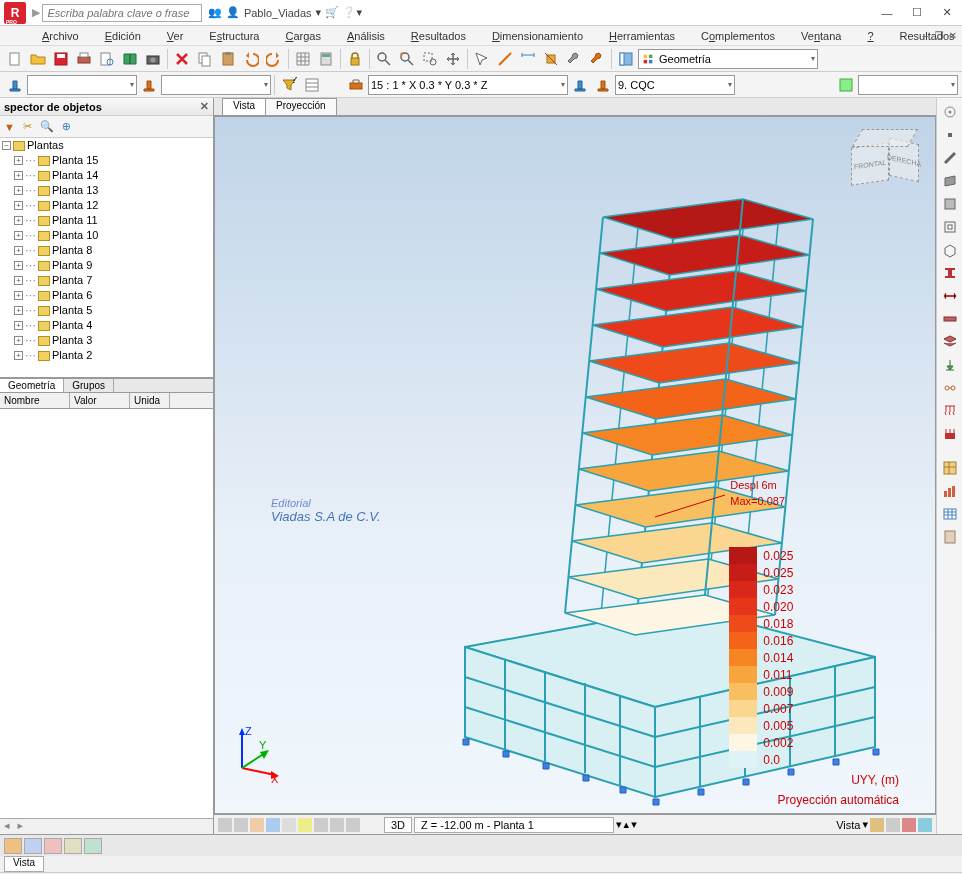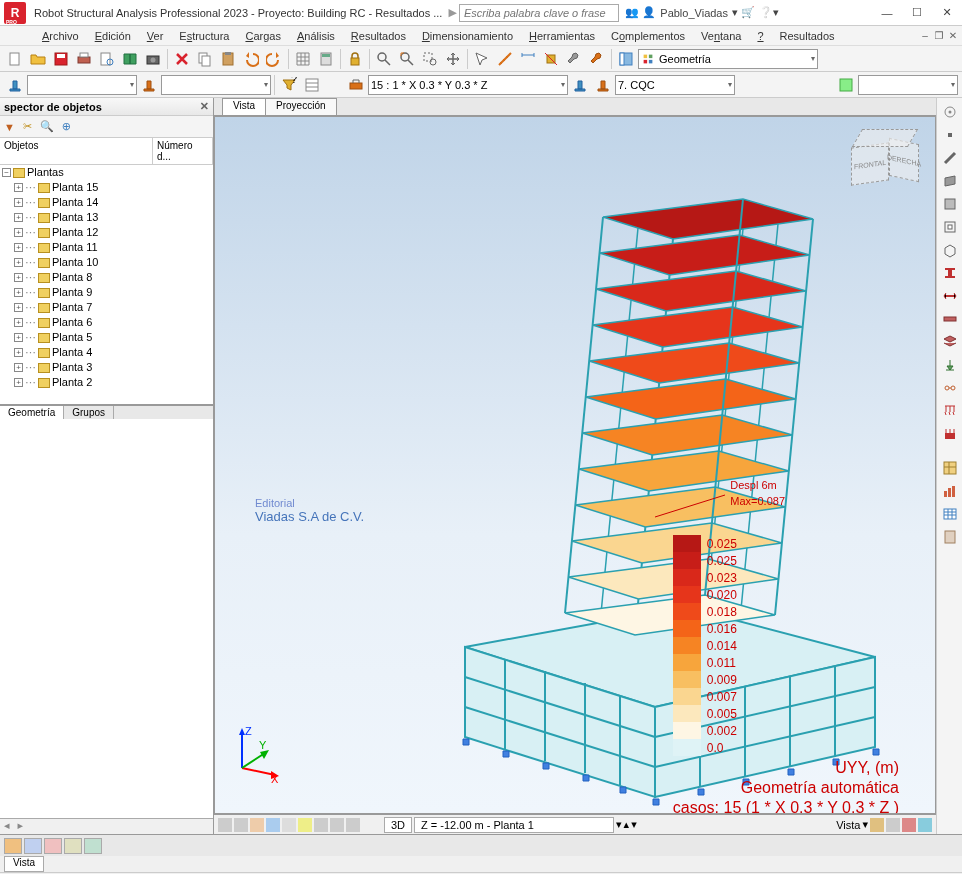--- a/index.html
+++ b/index.html
@@ -105,7 +105,6 @@
 
 <div class="titlebar">
   <div class="app-icon">R</div>
-  <span class="title">Robot Structural Analysis Professional 2023 - Proyecto: Building RC - Resultados ...</span>
   <span class="play">▶</span>
   <input class="search" placeholder="Escriba palabra clave o frase" style="">
   <div class="userarea">

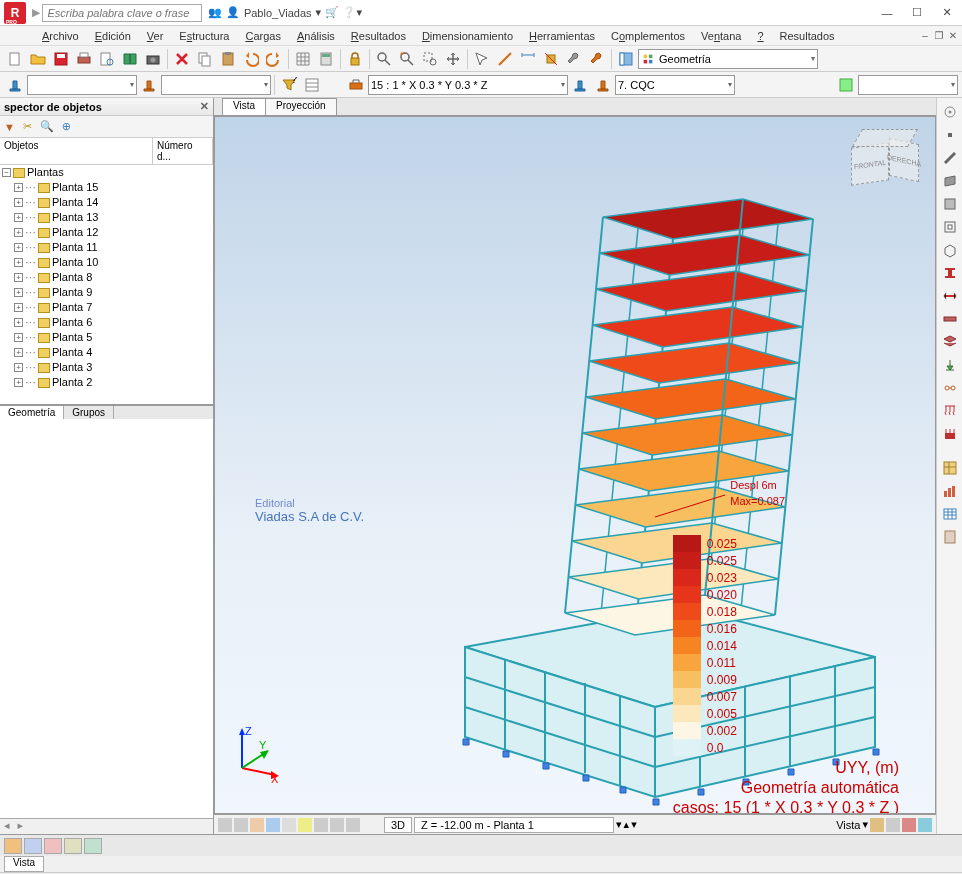--- a/index.html
+++ b/index.html
@@ -18,7 +18,7 @@
 .win-btn { width: 30px; height: 20px; display: inline-flex; align-items: center; justify-content: center; color: #444; }
 
 
-.menubar { height: 20px; background: #f4f4f4; display: flex; align-items: center; padding: 0 30px 0 35px; border-bottom: 1px solid #ddd; gap: 2px; position: relative; }
+.menubar { height: 20px; background: #f4f4f4; display: flex; align-items: center; padding: 0 30px 0 35px; border-bottom: 1px solid #ddd; gap: 12px; position: relative; }
 .menubar .item { padding: 2px 7px; color: #333; }
 .menubar .item u { text-decoration: underline; }
 .menubar .right { position: absolute; right: 2px; display: flex; }

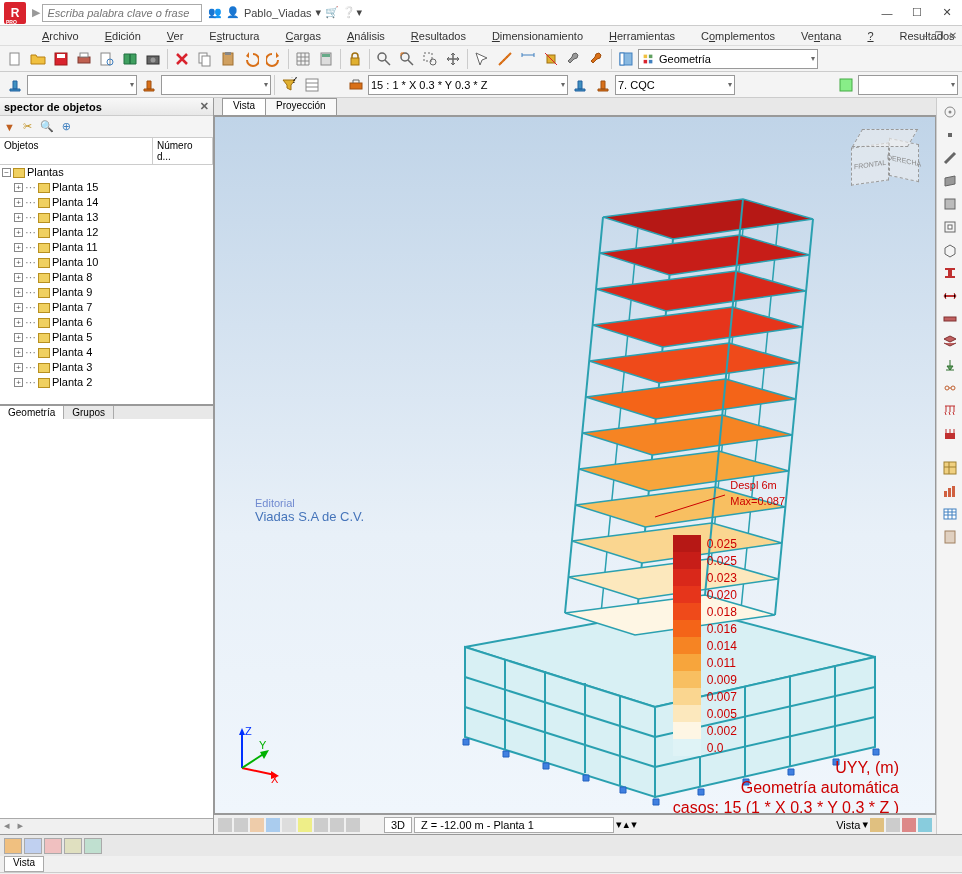--- a/index.html
+++ b/index.html
@@ -361,7 +361,7 @@
       </svg>
     </div>
   <div class="combo" style="width:120px">
-    <span>7. CQC</span>
+    <span>9. CQC</span>
     <span class="arrow">▾</span>
   </div>
   <div style="flex:1"></div>

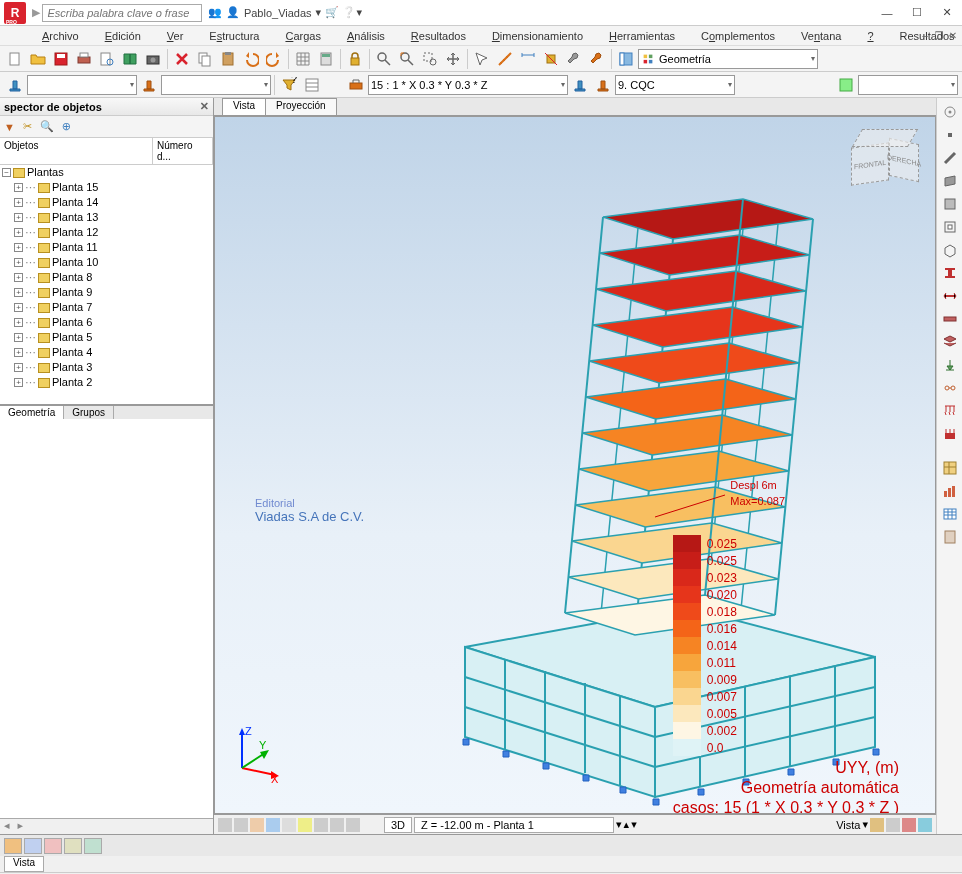--- a/index.html
+++ b/index.html
@@ -387,10 +387,6 @@
       <span style="color:#c09020">✂</span>
       <span style="color:#4080c0">🔍</span>
       <span style="color:#4080c0">⊕</span>
-    </div>
-    <div class="tree-header">
-      <div style="flex:1">Objetos</div>
-      <div style="width:60px">Número d...</div>
     </div>
     <div class="tree">
       <div class="tree-item">

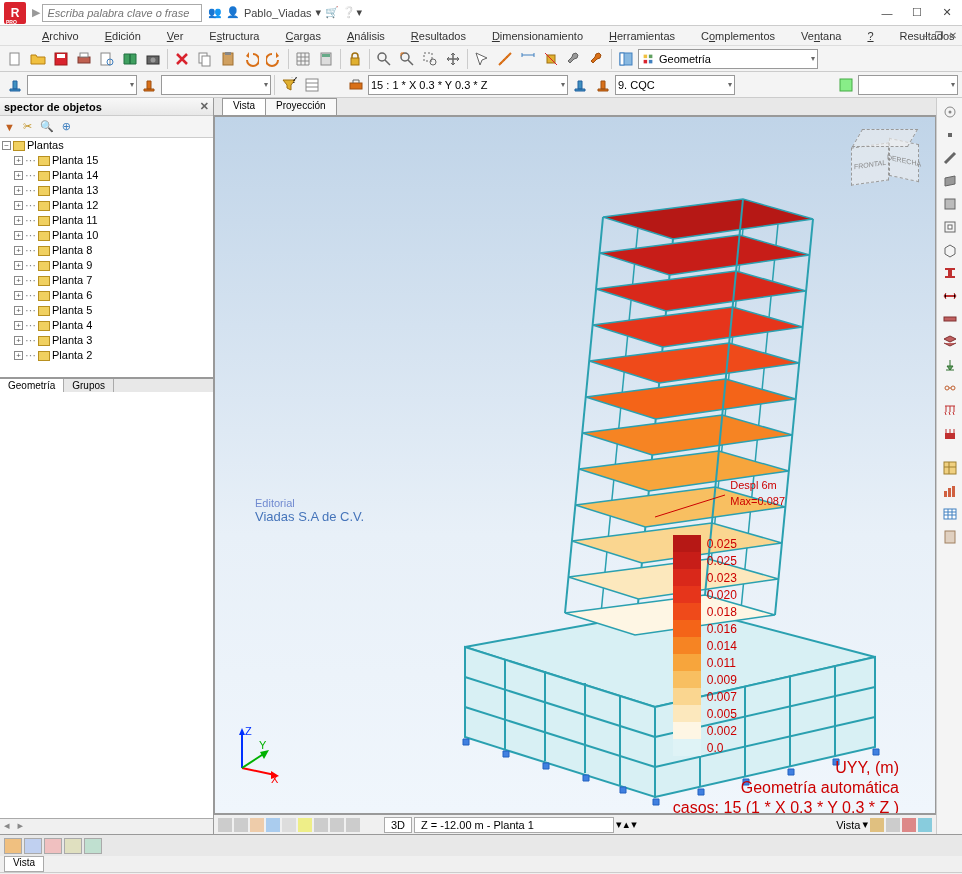--- a/index.html
+++ b/index.html
@@ -484,6 +484,11 @@
     <div class="tabs-bottom">
       <div class="active">Geometría</div>
       <div>Grupos</div>
+    </div>
+    <div class="prop-header">
+      <div style="width:70px">Nombre</div>
+      <div style="width:60px">Valor</div>
+      <div style="width:40px">Unida</div>
     </div>
     <div class="sidebar-fill"></div>
     <div style="height:16px;background:#f0f0f0;border-top:1px solid #aaa;display:flex">

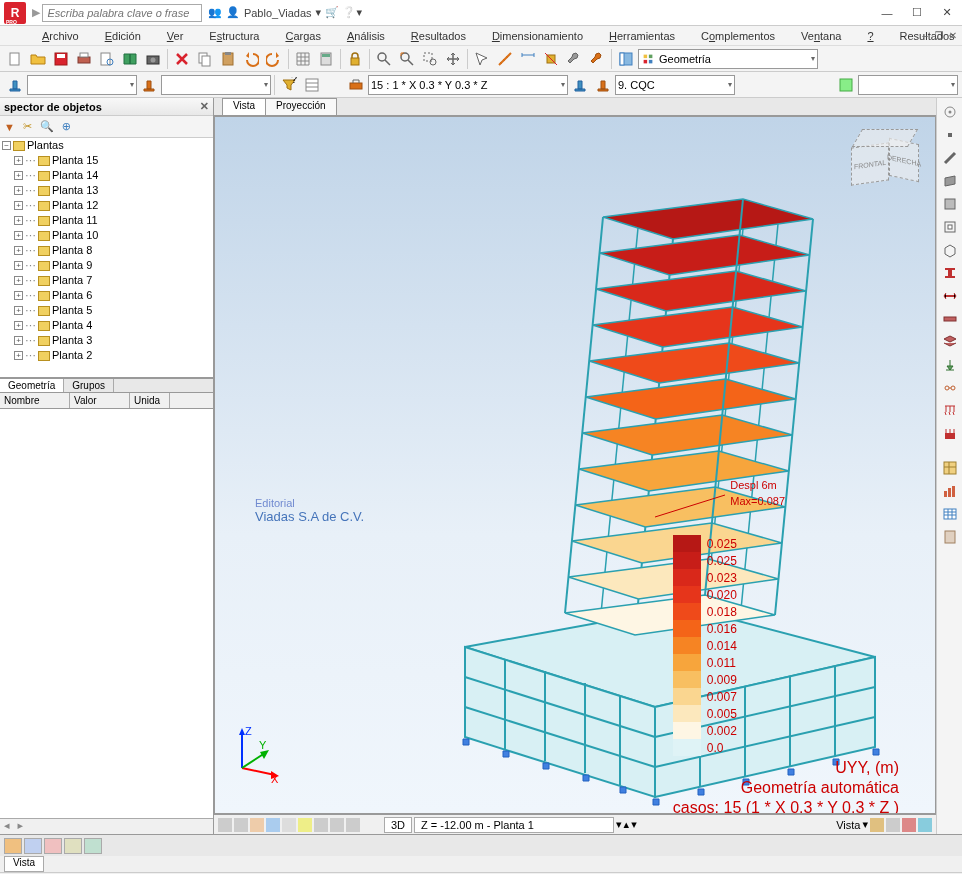--- a/index.html
+++ b/index.html
@@ -93,7 +93,7 @@
 
 .statusbar { height: 18px; background: #f0f0f0; border-top: 1px solid #ccc; display: flex; align-items: center; padding: 0 6px; gap: 10px; font-size: 10px; color: #333; }
 
-.watermark { position:absolute; left:40px; top:380px; color:#4060c0; font-size:14px; opacity:0.7; }
+.watermark { position:absolute; left:56px; top:380px; color:#4060c0; font-style:italic; font-size:14px; opacity:0.7; }
 .watermark .sa { color:#0040a0; font-size:13px; }
 
 ::-webkit-scrollbar { width: 16px; height: 16px; }

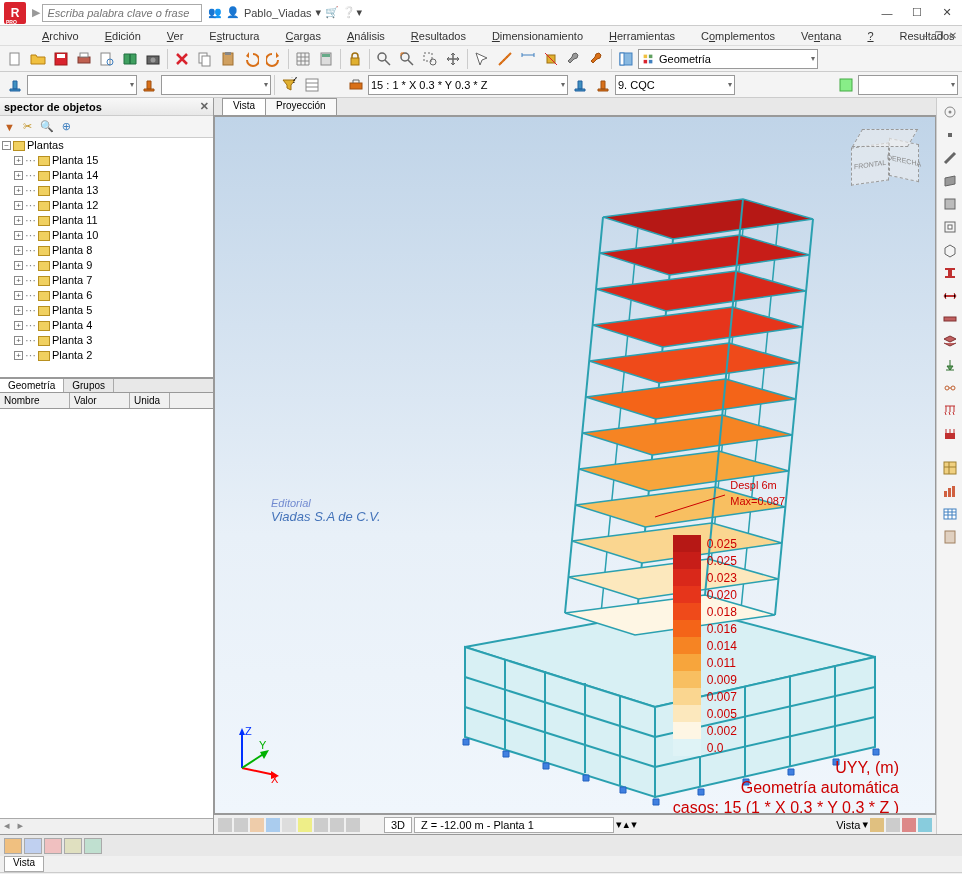--- a/index.html
+++ b/index.html
@@ -67,7 +67,7 @@
 
 
 .annot { position: absolute; color: #c00; font-size: 12px; line-height: 16px; }
-.legend { position: absolute; right: 36px; top: 418px; }
+.legend { position: absolute; right: 36px; top: 430px; }
 .legend-row { display: flex; align-items: center; height: 17px; }
 .legend-row .sw { width: 28px; height: 17px; margin-right: 6px; }
 .legend-row .val { color: #c00; font-size: 12px; }

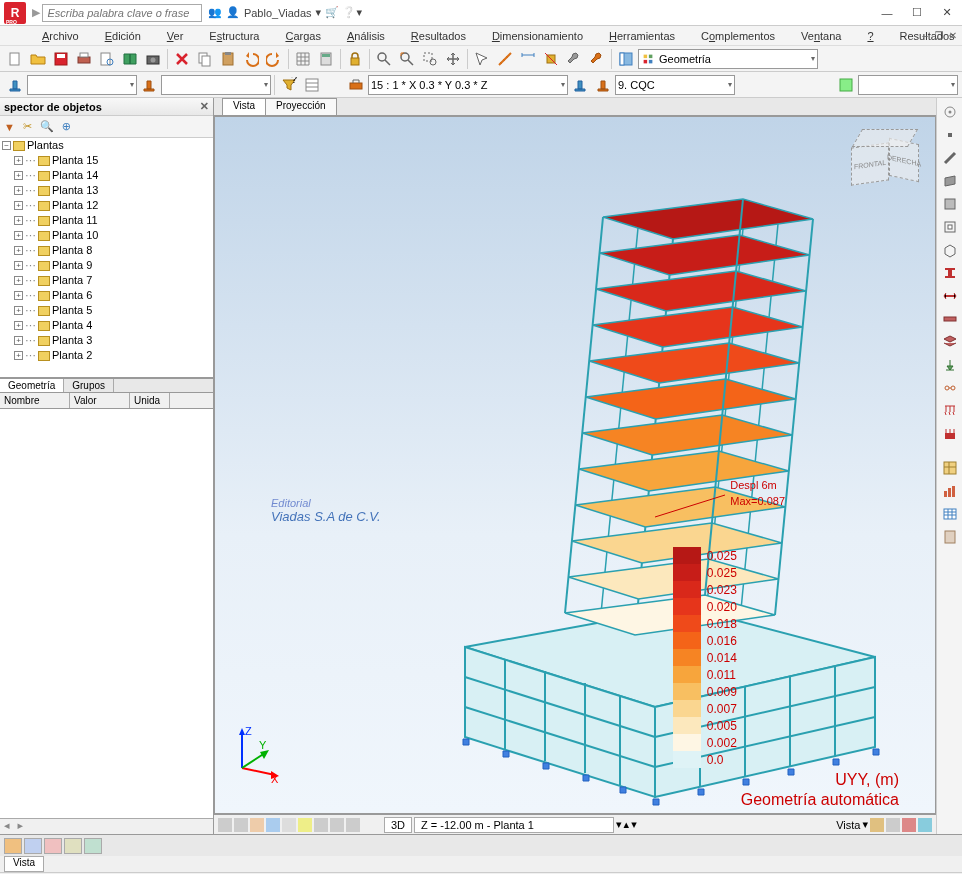--- a/index.html
+++ b/index.html
@@ -71,7 +71,7 @@
 .legend-row { display: flex; align-items: center; height: 17px; }
 .legend-row .sw { width: 28px; height: 17px; margin-right: 6px; }
 .legend-row .val { color: #c00; font-size: 12px; }
-.legend-title { color: #c00; font-size: 16px; text-align: right; margin-top: 4px; line-height: 16px; }
+.legend-title { color: #c00; font-size: 12px; text-align: right; margin-top: 4px; line-height: 16px; }
 
 
 .triad { position: absolute; left: 12px; bottom: 30px; width: 60px; height: 60px; }

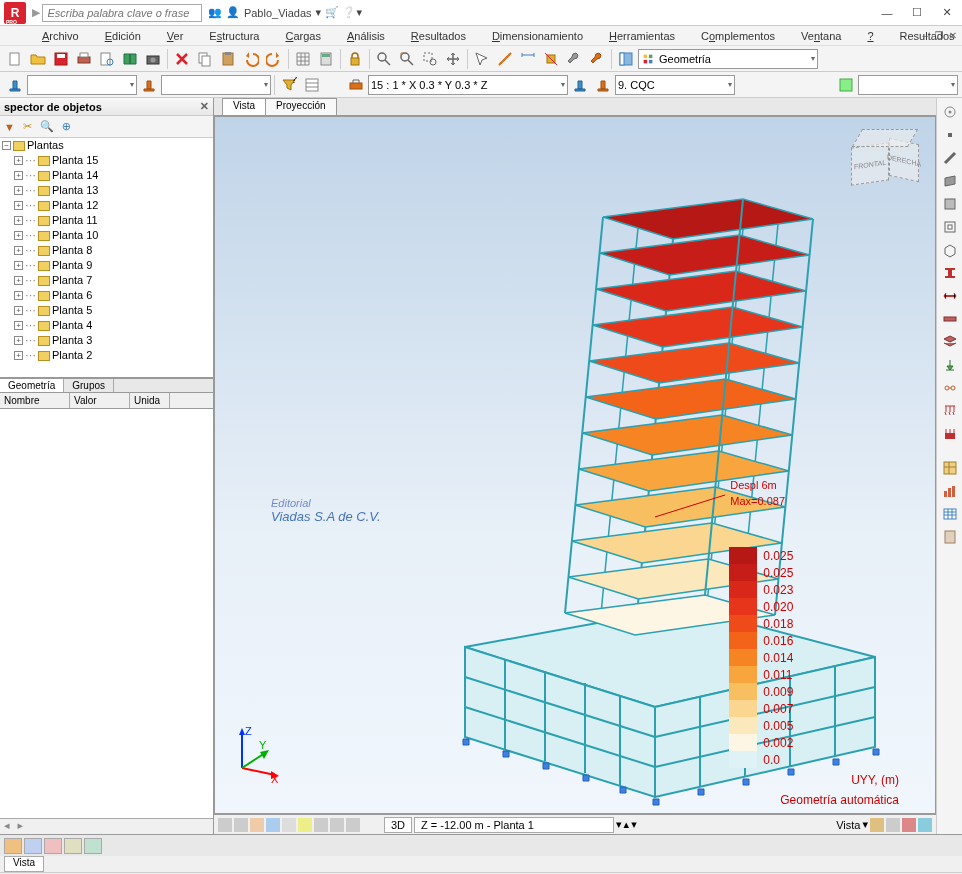--- a/index.html
+++ b/index.html
@@ -692,7 +692,7 @@
             </div>
           </div>
         <div class="legend-title">UYY, (m)</div>
-        <div class="legend-title">Geometría automática</div>
+        <div class="legend-title">Proyección automática</div>
         <div class="legend-title">casos: 15 (1 * X  0.3 * Y  0.3 * Z  )</div>
       </div>
 

